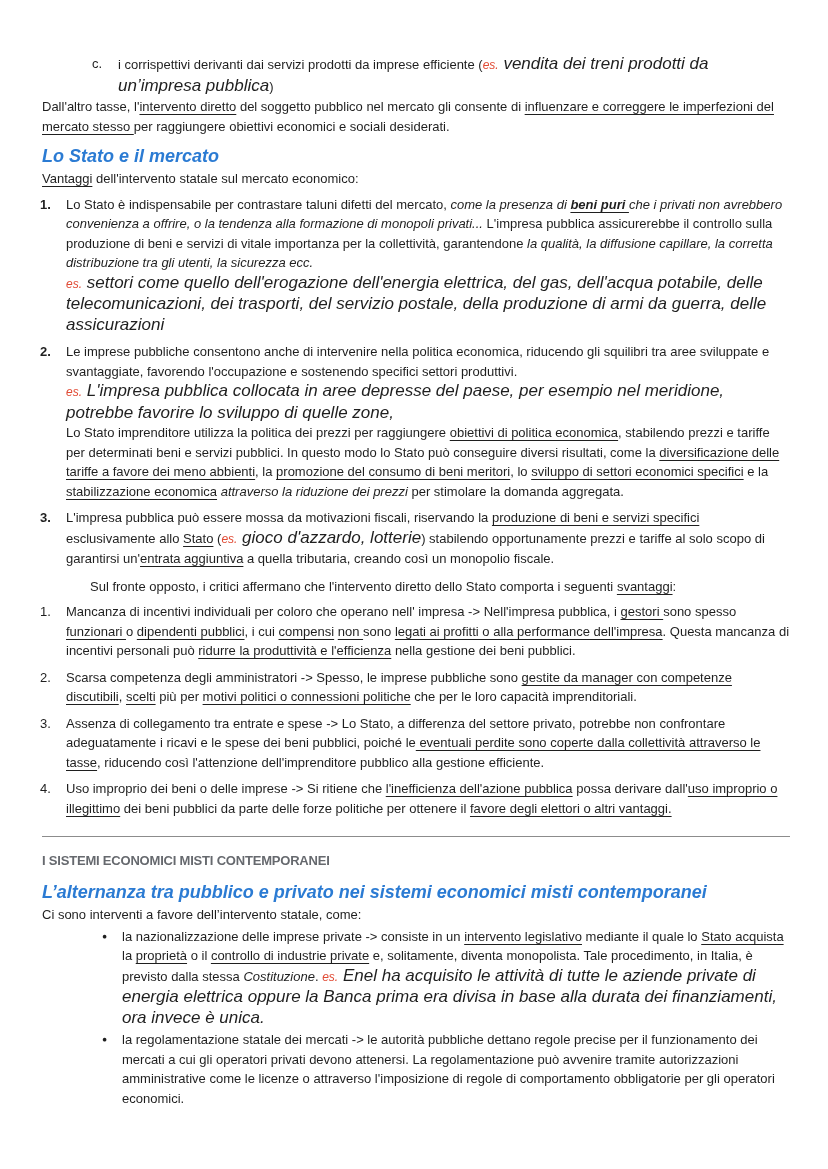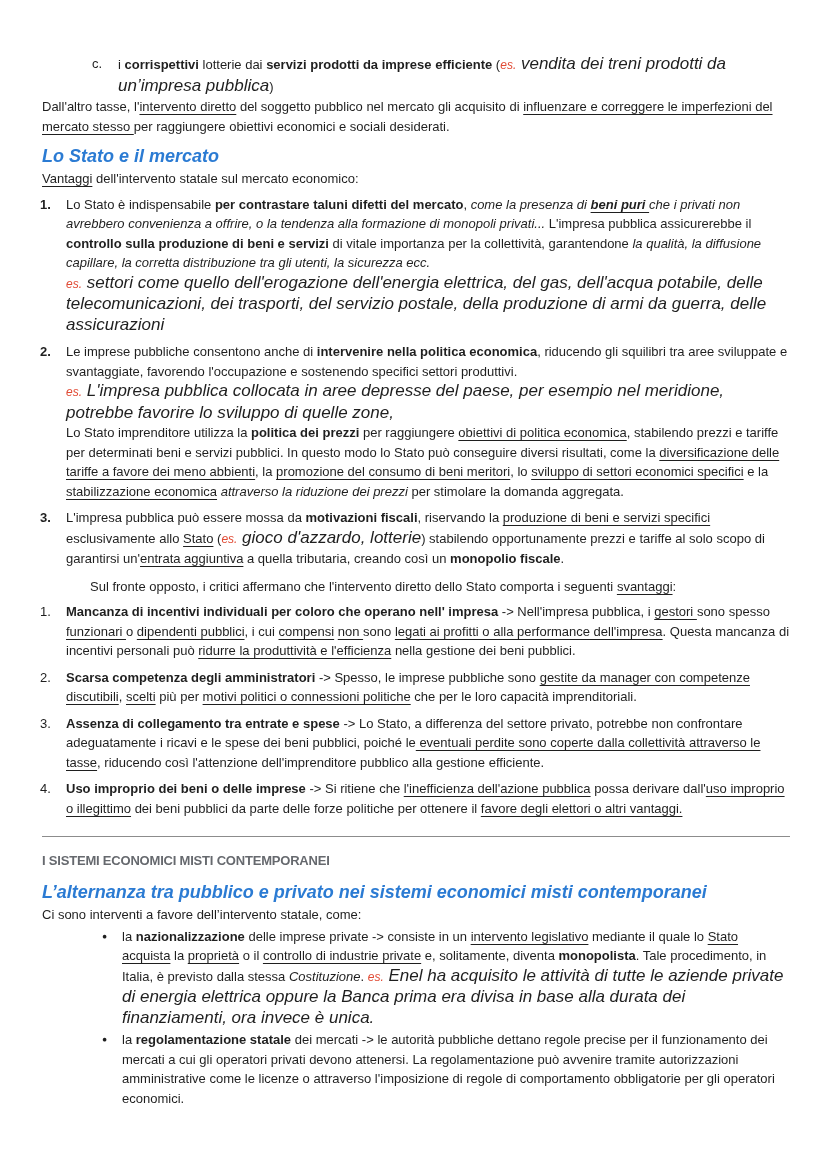--- a/index.html
+++ b/index.html
@@ -13,7 +13,7 @@
 
   
   .run.r{}
-  .run.b{font-weight:700;}
+  .run.b{font-weight:400;}
   .run.i{font-style:italic;}
   .run.u{text-decoration:underline;text-decoration-thickness:1px;text-underline-offset:2.5px;}
   .run.iu{font-style:italic;text-decoration:underline;text-decoration-thickness:1px;text-underline-offset:2.5px;font-weight:bold;}

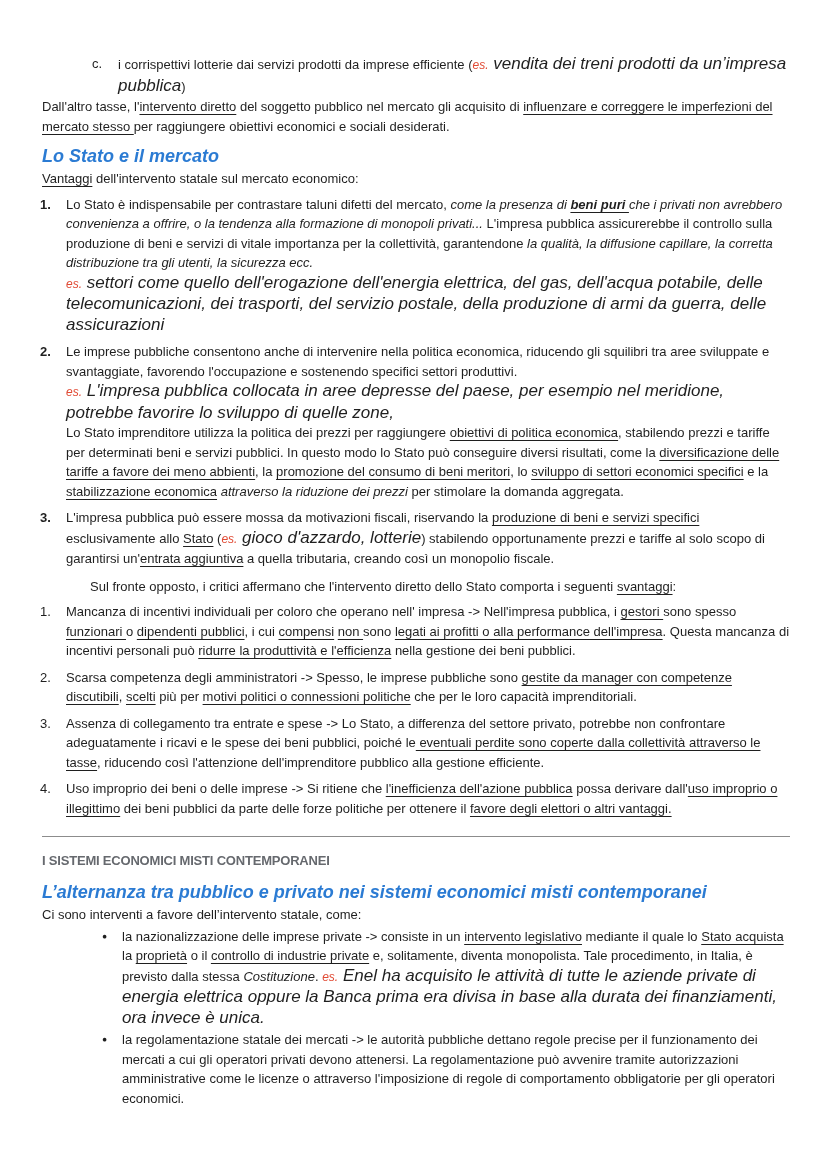--- a/index.html
+++ b/index.html
@@ -50,7 +50,7 @@
 <div class="doc" id="doc">
     <div class="b-li li-alpha">
       <span class="marker">c.</span>
-      <span class="content"><span class="run r">i </span><span class="run b">corrispettivi</span><span class="run r"> lotterie dai </span><span class="run b">servizi prodotti da imprese efficiente</span><span class="run r"> (</span><span class="run es">es.</span><span class="run esi"> vendita dei treni prodotti da un’impresa pubblica</span><span class="run r">)</span></span>
+      <span class="content"><span class="run r">i </span><span class="run b">corrispettivi</span><span class="run r"> derivanti dai </span><span class="run b">servizi prodotti da imprese efficiente</span><span class="run r"> (</span><span class="run es">es.</span><span class="run esi"> vendita dei treni prodotti da un’impresa pubblica</span><span class="run r">)</span></span>
     </div>
     <div class="b-p"><span class="run r">Dall'altro tasse, l'</span><span class="run u">intervento diretto</span><span class="run r"> del soggetto pubblico nel mercato gli acquisito di </span><span class="run u">influenzare e correggere le imperfezioni del mercato stesso </span><span class="run r">per raggiungere obiettivi economici e sociali desiderati.</span></div>
     <div class="b-h-blue">Lo Stato e il mercato</div>

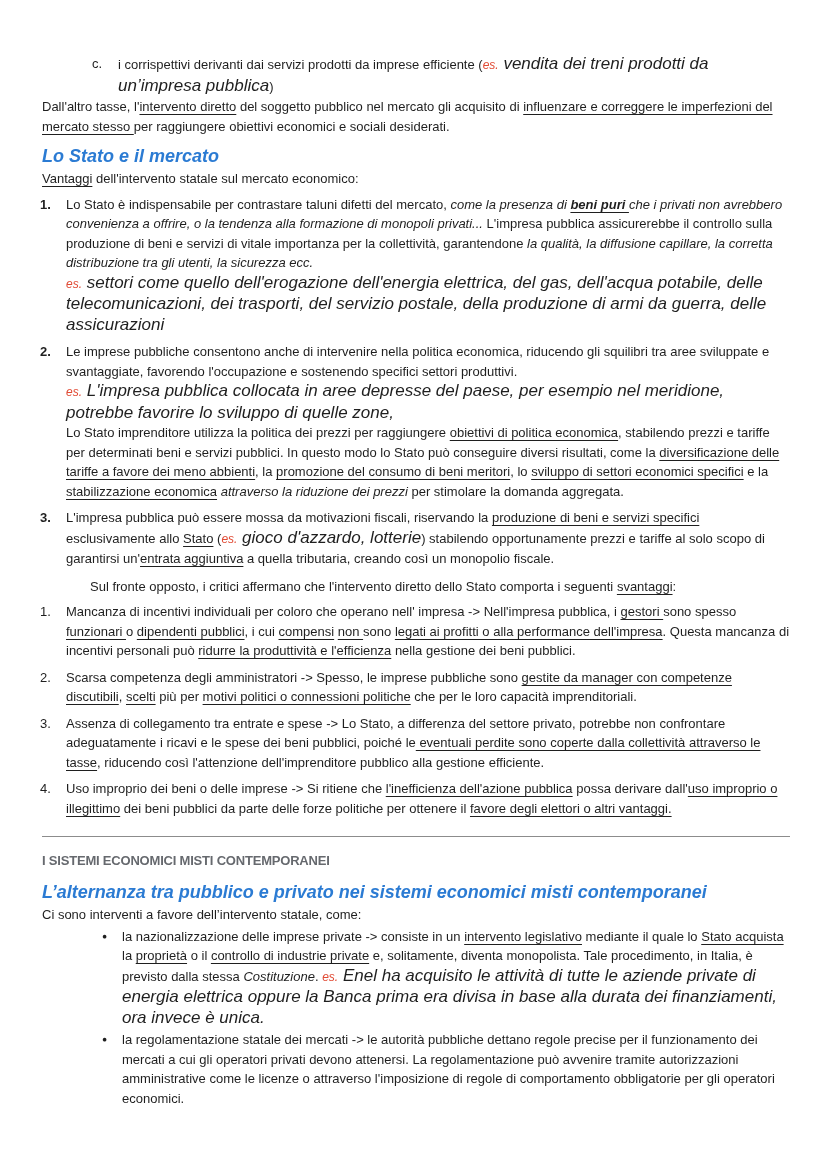--- a/index.html
+++ b/index.html
@@ -52,7 +52,7 @@
       <span class="marker">c.</span>
       <span class="content"><span class="run r">i </span><span class="run b">corrispettivi</span><span class="run r"> derivanti dai </span><span class="run b">servizi prodotti da imprese efficiente</span><span class="run r"> (</span><span class="run es">es.</span><span class="run esi"> vendita dei treni prodotti da un’impresa pubblica</span><span class="run r">)</span></span>
     </div>
-    <div class="b-p"><span class="run r">Dall'altro tasse, l'</span><span class="run u">intervento diretto</span><span class="run r"> del soggetto pubblico nel mercato gli acquisito di </span><span class="run u">influenzare e correggere le imperfezioni del mercato stesso </span><span class="run r">per raggiungere obiettivi economici e sociali desiderati.</span></div>
+    <div class="b-p"><span class="run r">Dall'altro tasse, l'</span><span class="run u">intervento diretto</span><span class="run r"> del soggetto pubblico nel mercato gli consente di </span><span class="run u">influenzare e correggere le imperfezioni del mercato stesso </span><span class="run r">per raggiungere obiettivi economici e sociali desiderati.</span></div>
     <div class="b-h-blue">Lo Stato e il mercato</div>
     <div class="b-p"><span class="run u">Vantaggi</span><span class="run r"> dell'intervento statale sul mercato economico:</span></div>
     <div class="b-li li-num-b">

